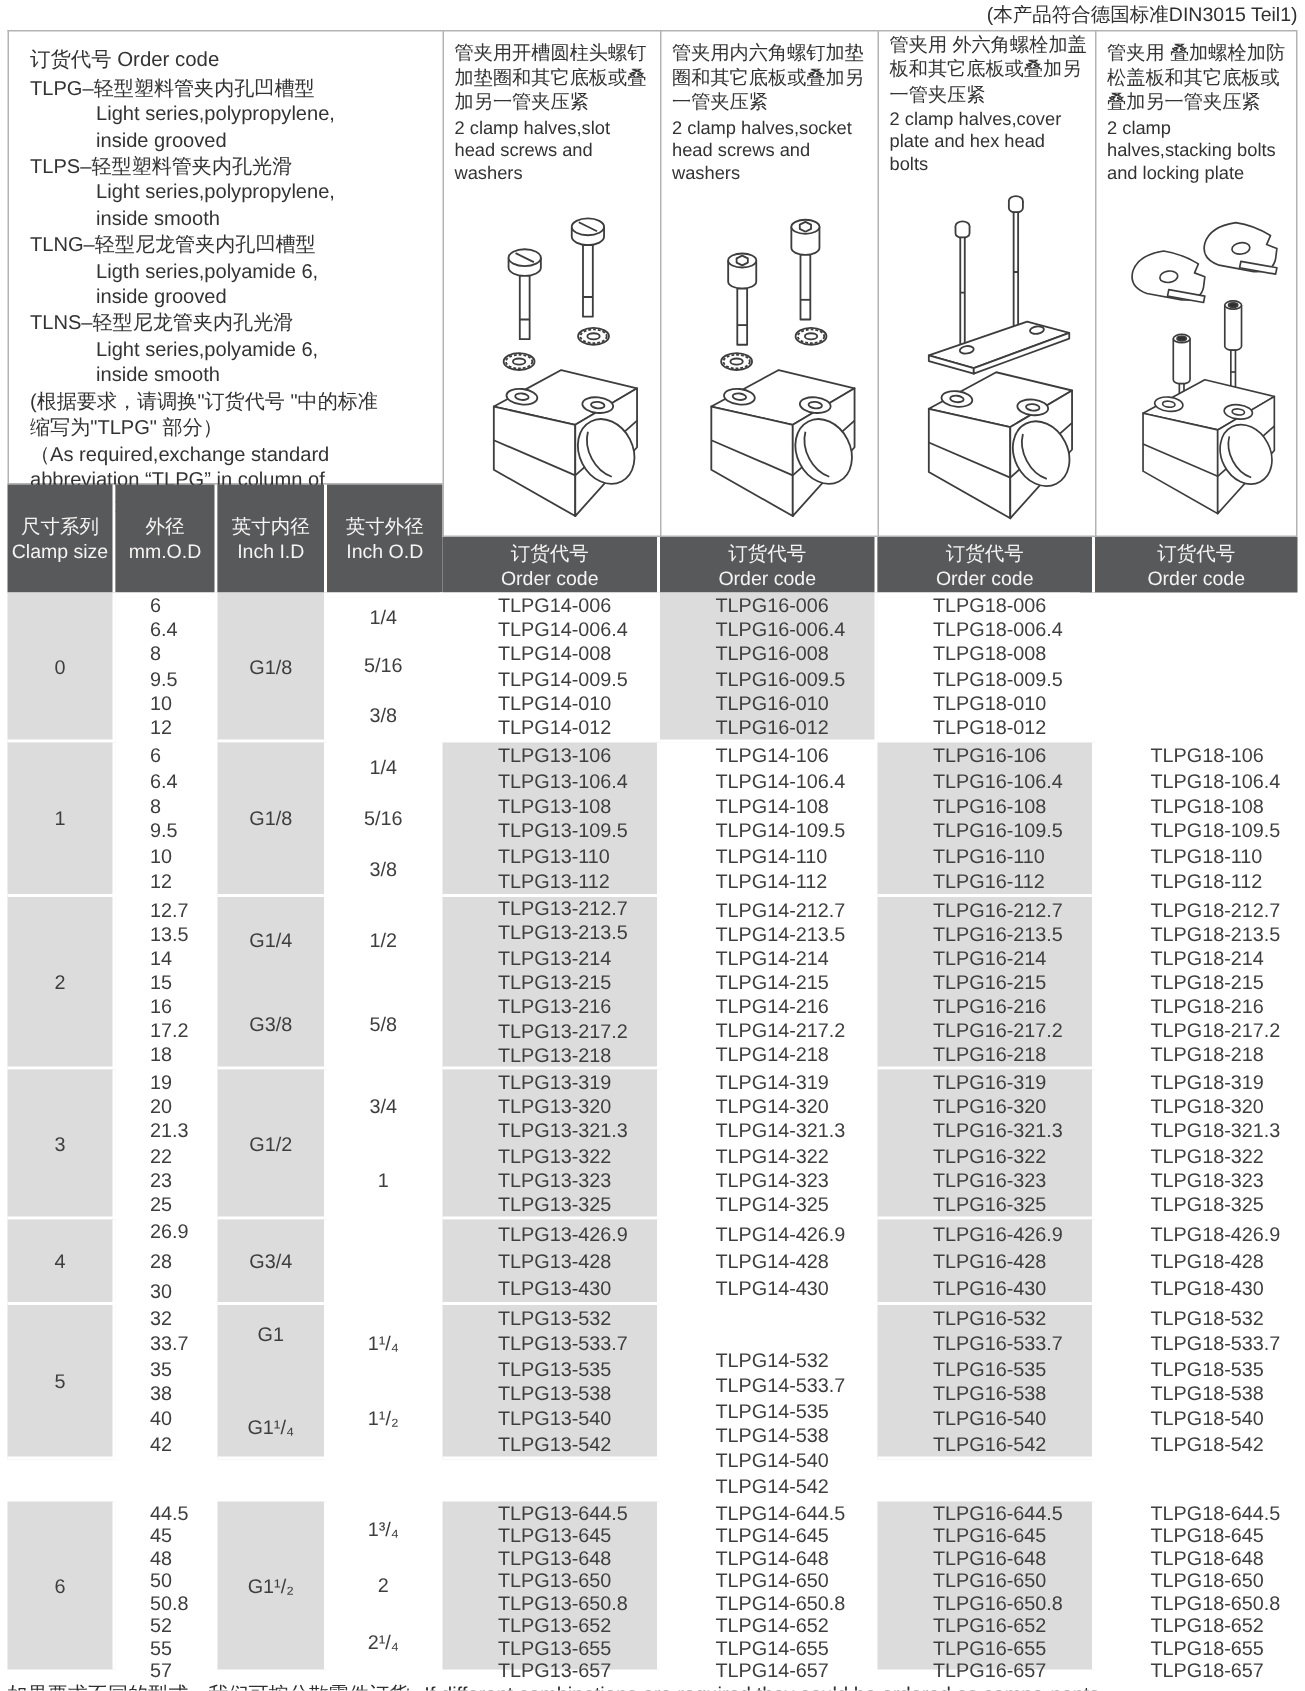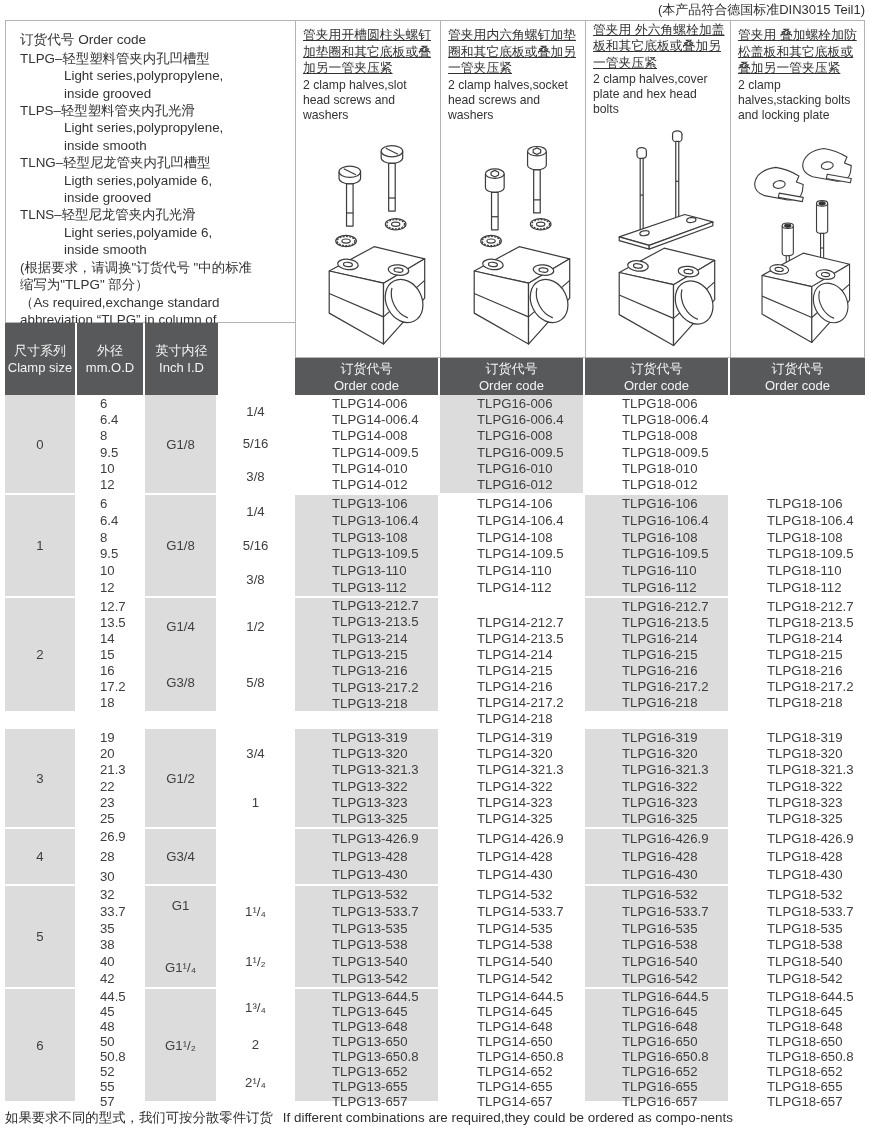--- a/index.html
+++ b/index.html
@@ -19,7 +19,7 @@
   .variant-box{box-sizing:border-box;border:1px solid #b3b3b3;border-right:none;
                padding:6px 5px 2px 7px;display:flex;flex-direction:column;}
   .variant-box:last-child{border-right:1px solid #b3b3b3;}
-  .v-cn{font-size:12.8px;line-height:1.3;color:#333;text-decoration:underline;}
+  .v-cn{font-size:12.8px;line-height:1.3;color:#333;}
   .v-en{font-size:12.2px;line-height:1.22;color:#333;margin-top:1px;}
   .v-fig{flex:1;display:flex;align-items:flex-end;justify-content:center;}
   .left-headers{display:flex;height:72px;}

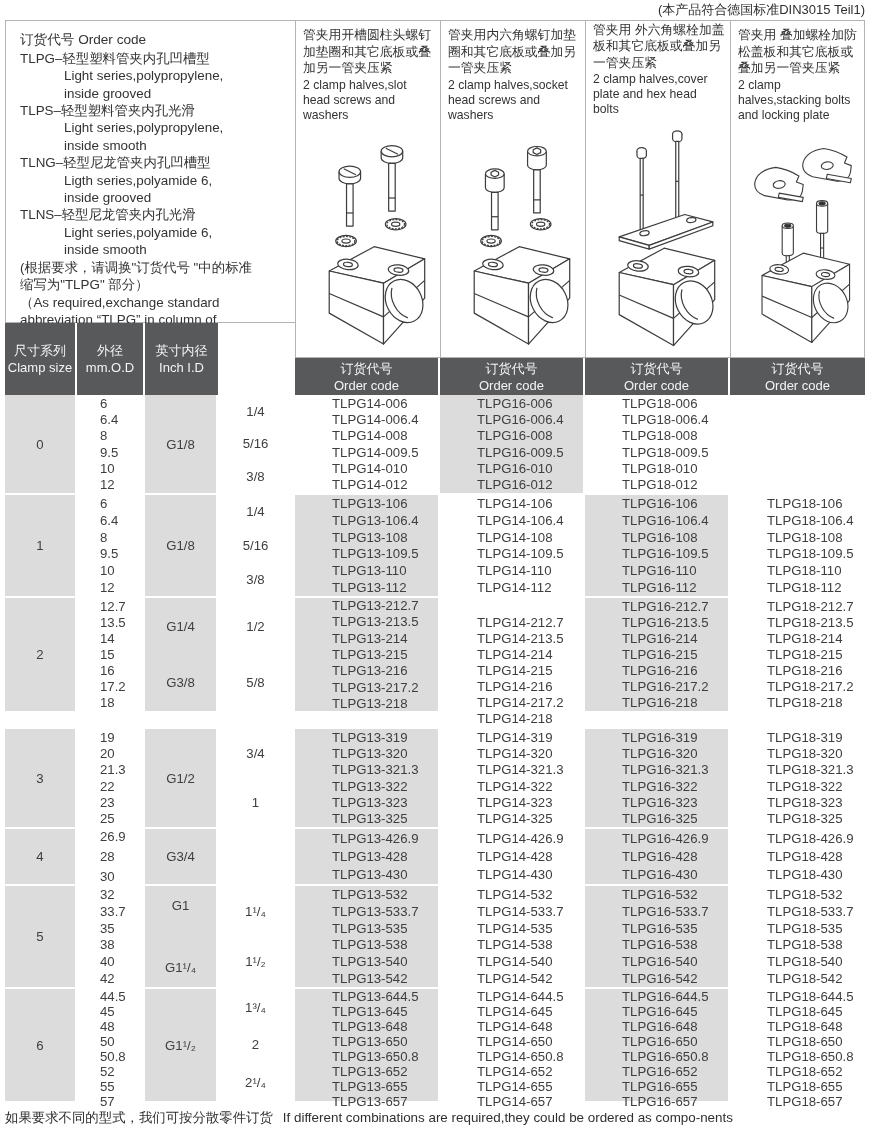--- a/index.html
+++ b/index.html
@@ -85,6 +85,10 @@
             <span>英寸内径</span>
             <span>Inch I.D</span>
           </div>
+          <div class="hd" style="width: 77px;">
+            <span>英寸外径</span>
+            <span>Inch O.D</span>
+          </div>
         </div>
     </div>
     <div class="right-stack">

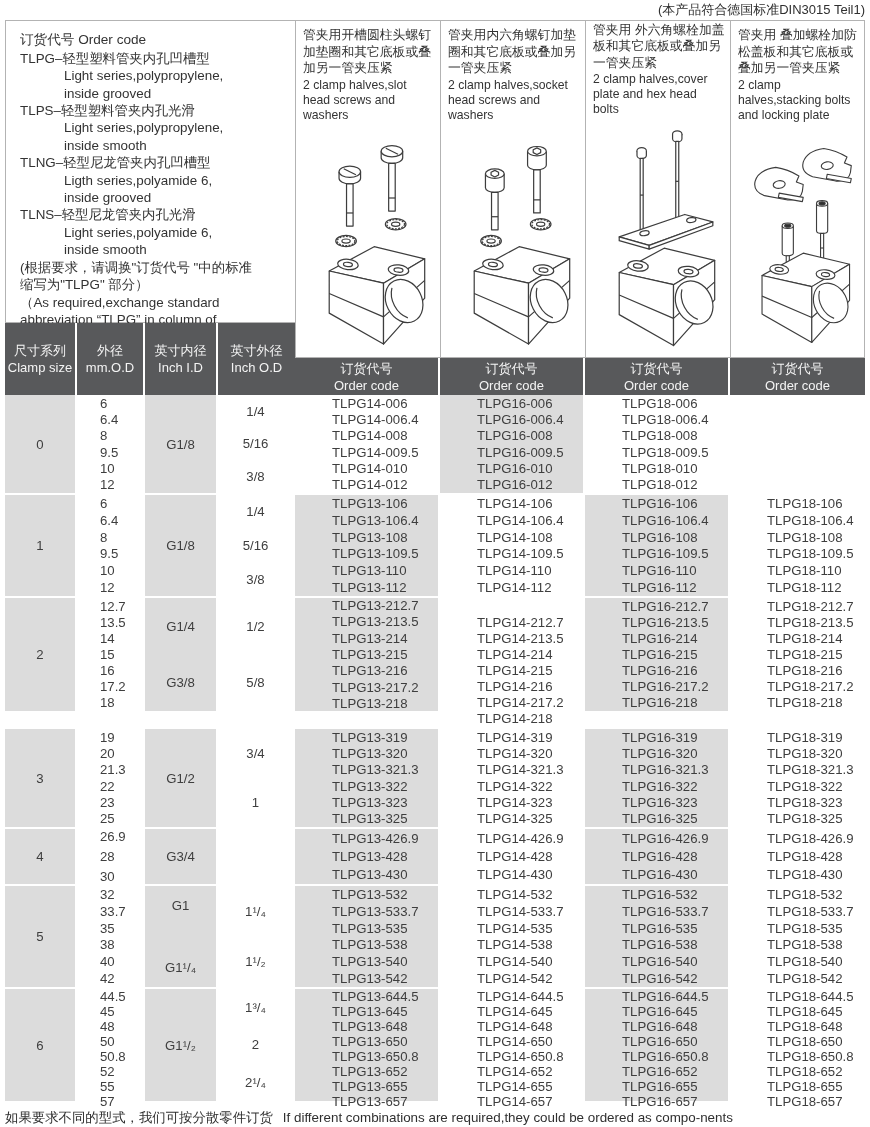--- a/index.html
+++ b/index.html
@@ -415,7 +415,7 @@
           <span>TLPG13-217.2</span>
           <span>TLPG13-218</span>
         </div>
-        <div class="cell codecol" style="width: 145px; height: 115px; margin-top: 16px;">
+        <div class="cell codecol" style="width: 145px; height: 115px;">
           <span>TLPG14-212.7</span>
           <span>TLPG14-213.5</span>
           <span>TLPG14-214</span>

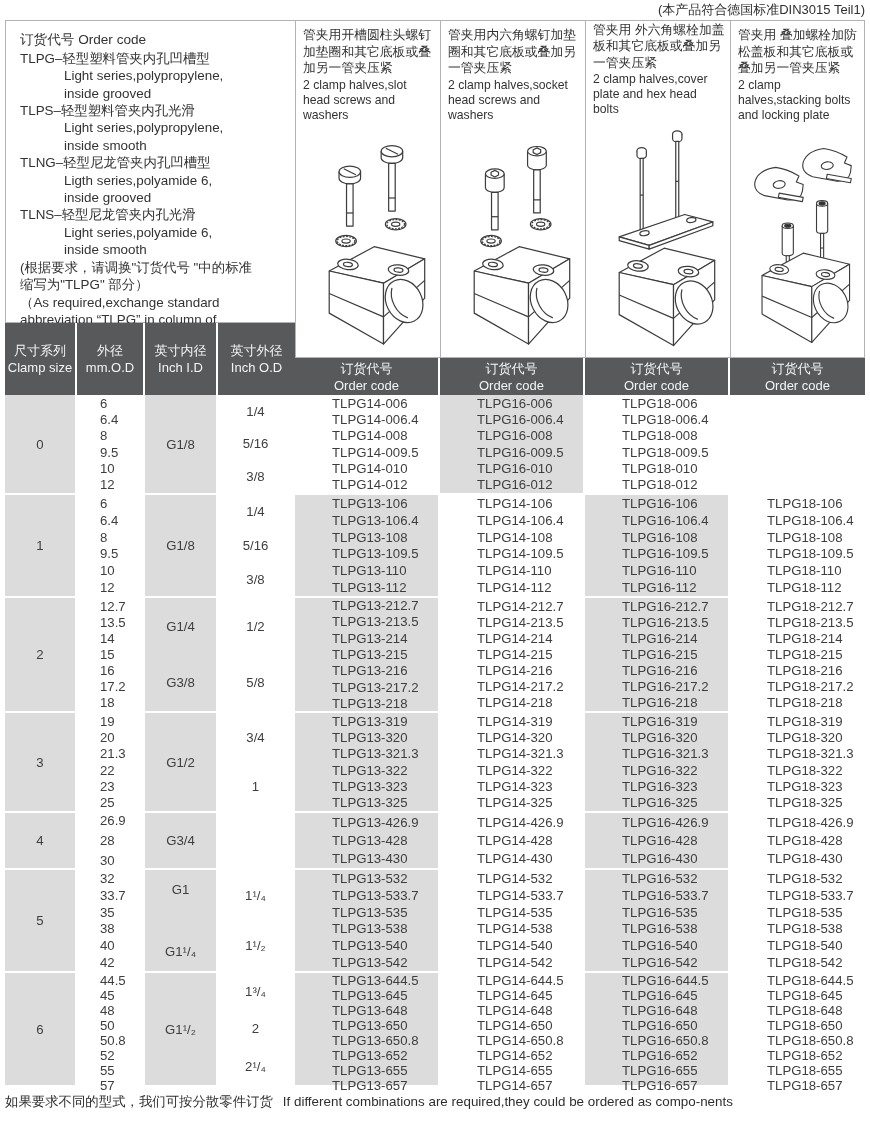--- a/index.html
+++ b/index.html
@@ -557,7 +557,7 @@
           <span>TLPG13-540</span>
           <span>TLPG13-542</span>
         </div>
-        <div class="cell codecol" style="width: 145px; height: 103px;">
+        <div class="cell codecol" style="width: 145px; height: 103px; margin-top: 28px;">
           <span>TLPG14-532</span>
           <span>TLPG14-533.7</span>
           <span>TLPG14-535</span>

